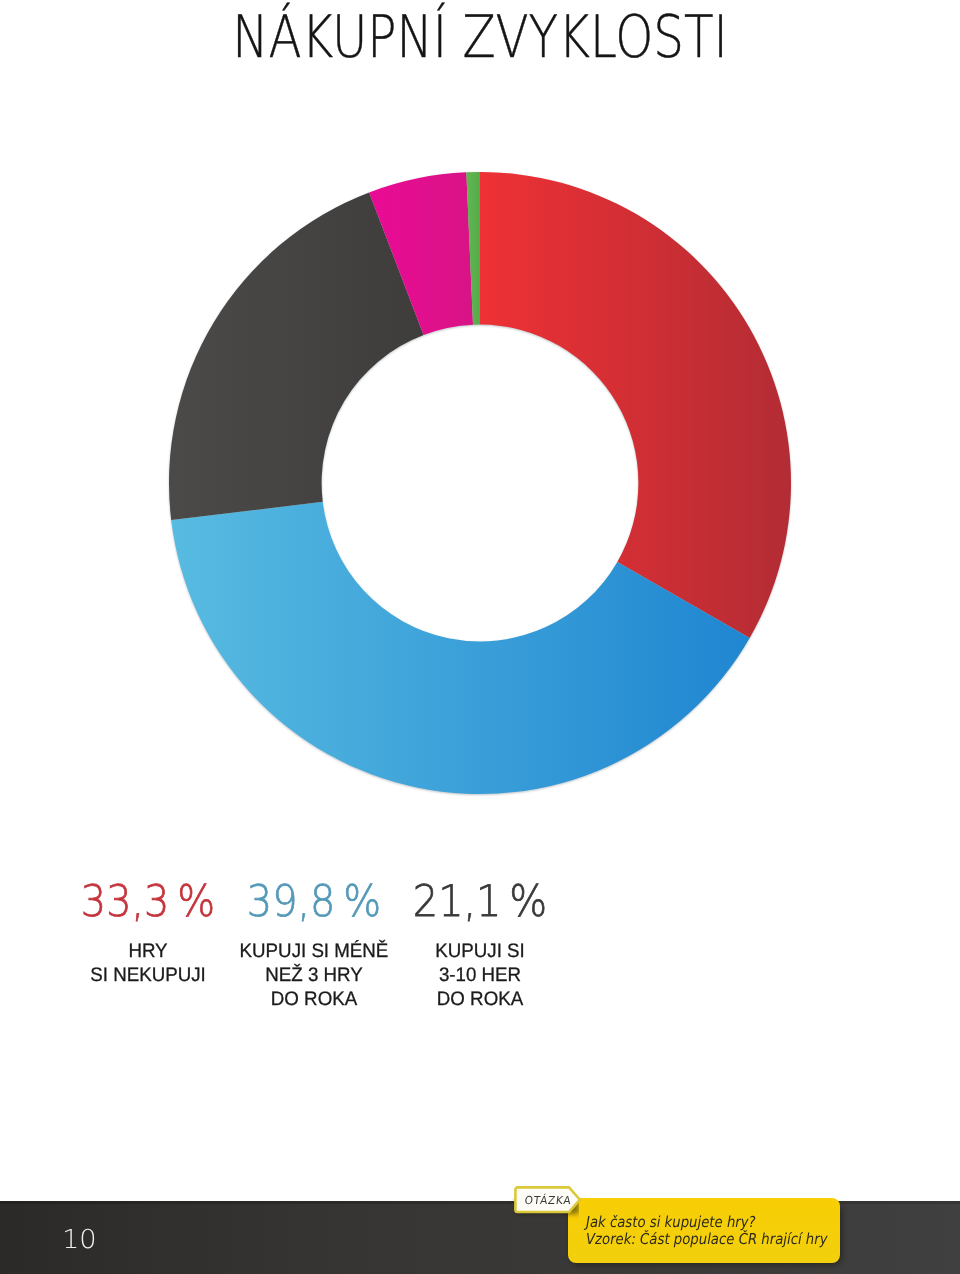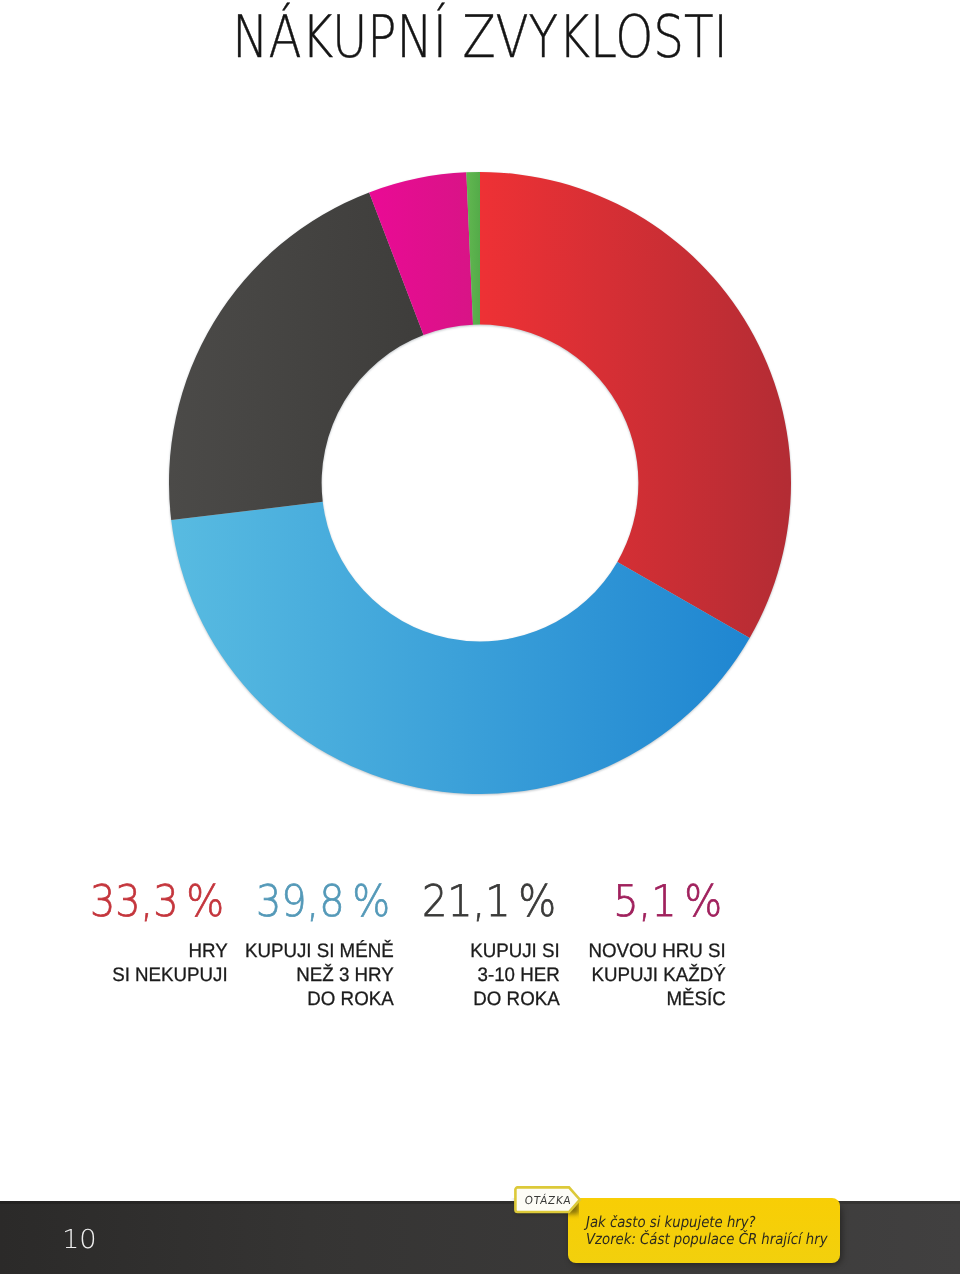--- a/index.html
+++ b/index.html
@@ -31,7 +31,7 @@
 
   
   .legend{position:absolute;left:65px;top:880px;width:830px;display:flex;}
-  .legend-col{flex:0 0 166px;width:166px;text-align:right;}
+  .legend-col{flex:0 0 166px;width:166px;text-align:center;}
   .legend-pct{
     font-family:"DejaVu Sans", sans-serif;
     font-size:43.5px;font-weight:200;line-height:44px;

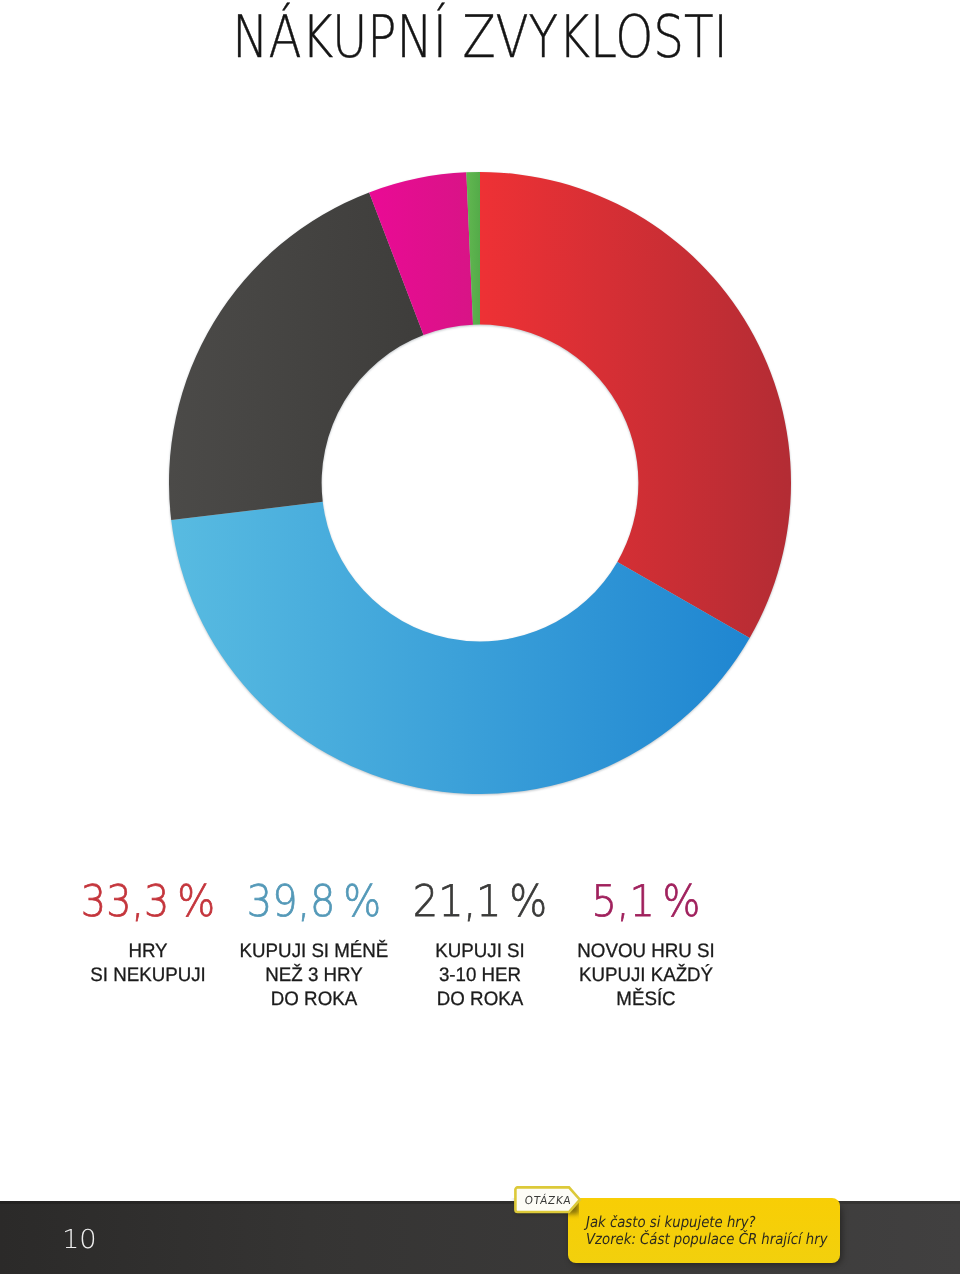--- a/index.html
+++ b/index.html
@@ -136,12 +136,6 @@
 3-10 HER
 DO ROKA</div>
       </div>
-      <div class="legend-col">
-        <div class="legend-pct" style="color: rgb(160, 33, 93); -webkit-text-stroke-color: rgb(160, 33, 93);">5,1 %</div>
-        <div class="legend-label">NOVOU HRU SI
-KUPUJI KAŽDÝ
-MĚSÍC</div>
-      </div>
     </div>
 
   <div class="footer"></div>

